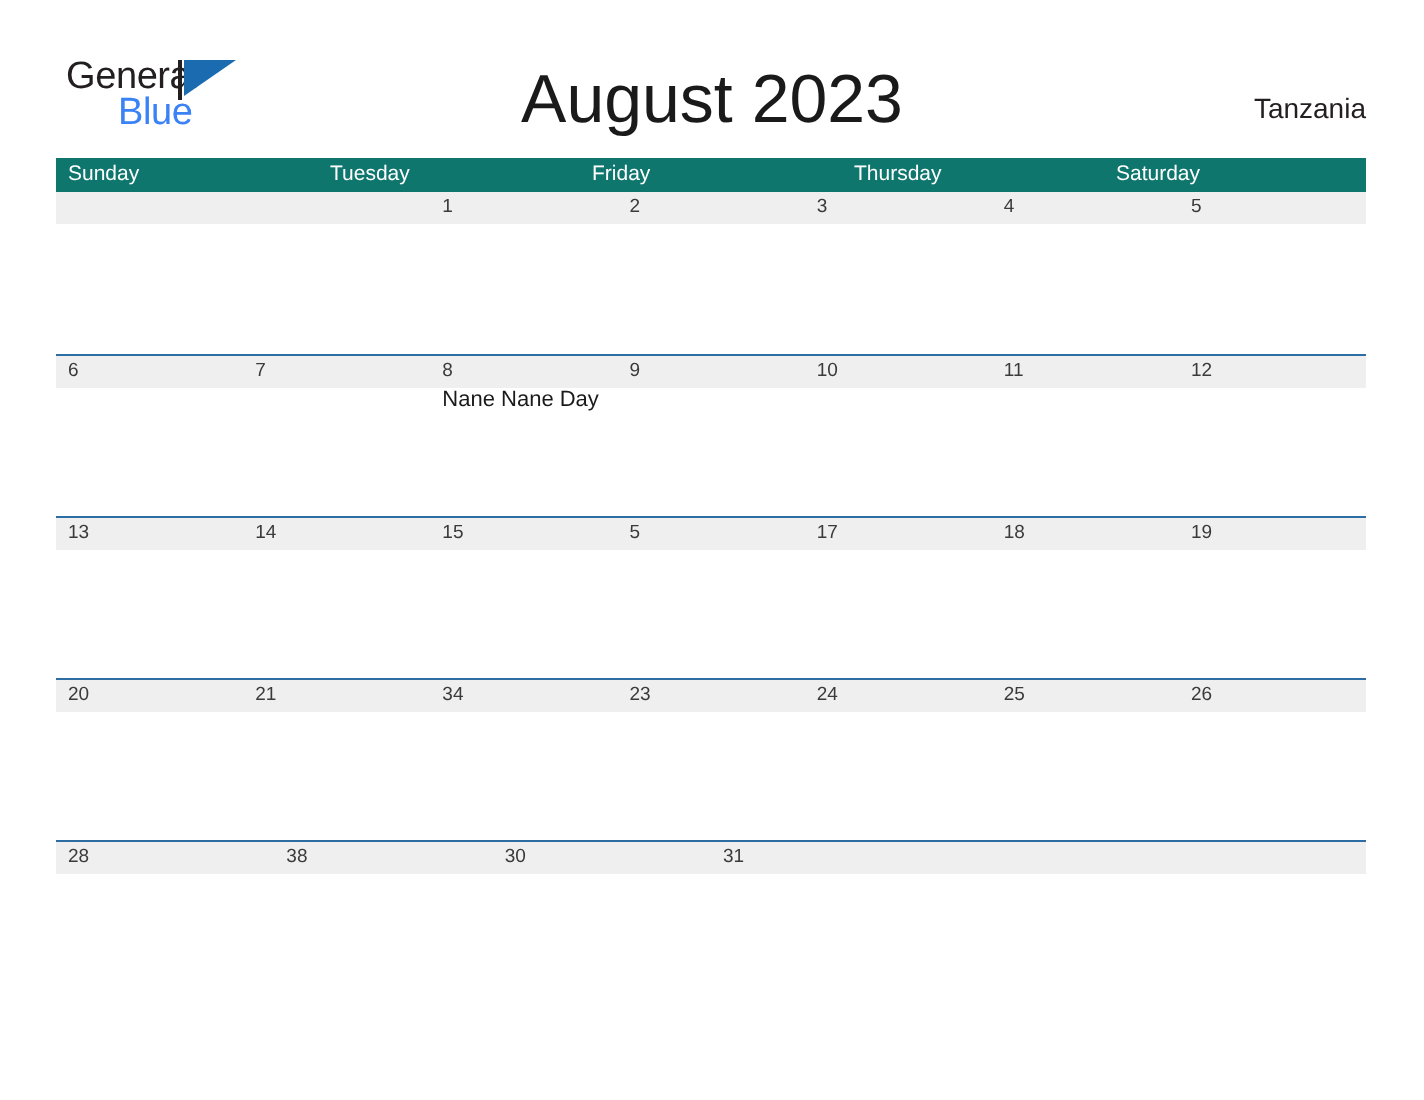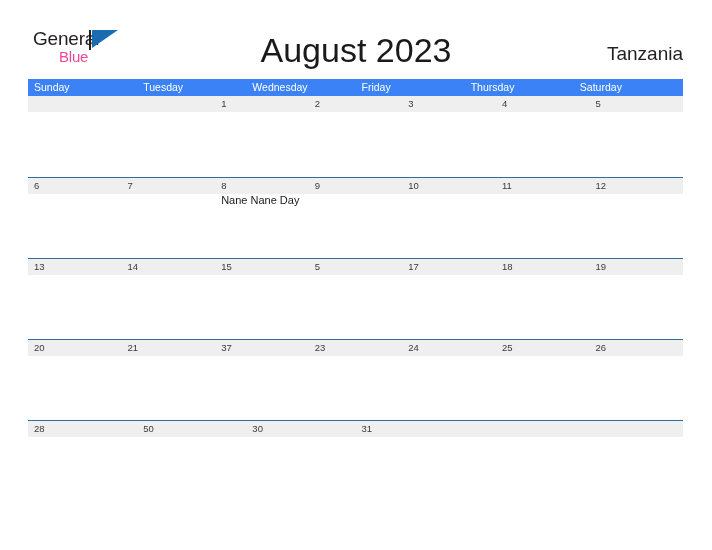--- a/index.html
+++ b/index.html
@@ -77,9 +77,9 @@
     position: absolute;
     left: 26px;
     top: 18px;
-    font-size: 15px;
+    font-size: 19px;
     line-height: 20px;
-    color: #ec4899;
+    color: #3b82f6;
     letter-spacing: -0.2px;
     white-space: nowrap;
   }

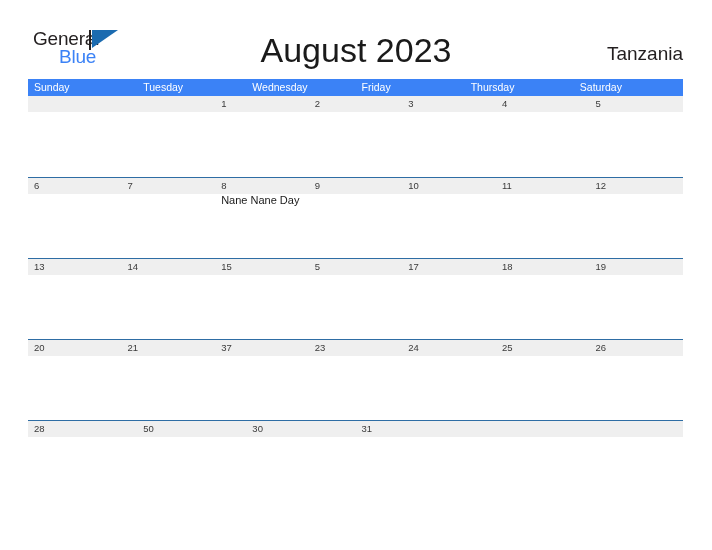--- a/index.html
+++ b/index.html
@@ -101,7 +101,7 @@
     position: absolute;
     right: 29px;
     top: 45px;
-    font-size: 19px;
+    font-size: 14px;
     line-height: 18px;
     color: #231f20;
     white-space: nowrap;

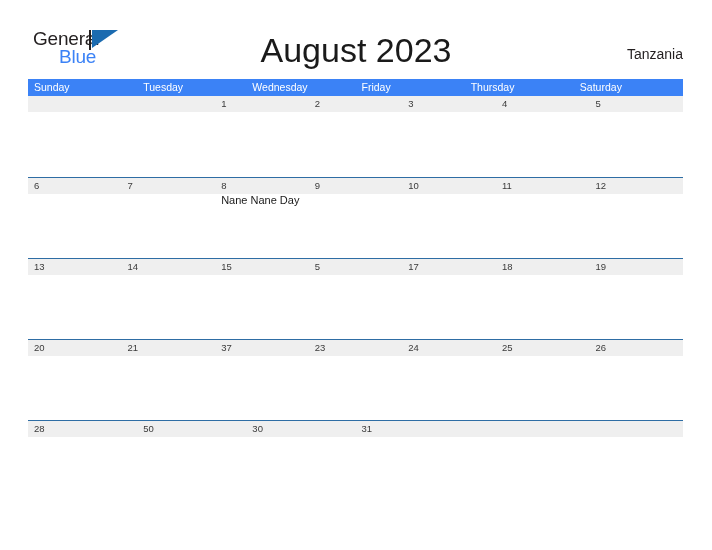--- a/index.html
+++ b/index.html
@@ -119,7 +119,7 @@
     display: flex;
     width: 655px;
     height: 17px;
-    background: #3b82f6;
+    background: #0f766e;
   }
   .dow-cell {
     flex: 1 1 0;

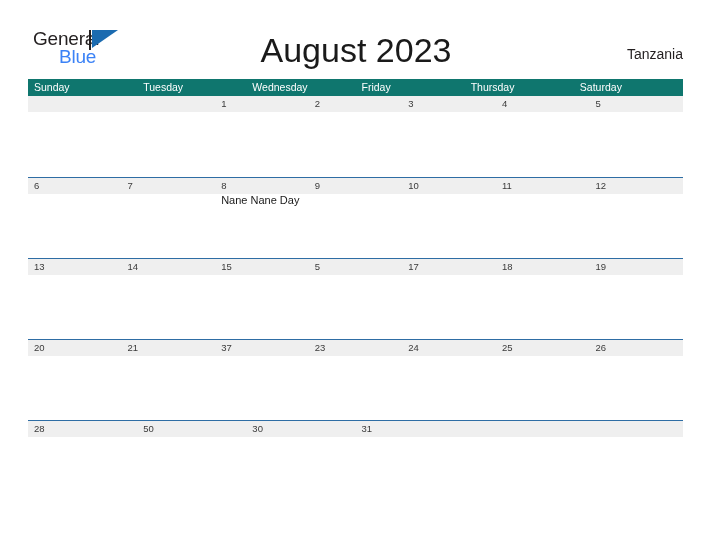--- a/index.html
+++ b/index.html
@@ -206,7 +206,6 @@
     <div class="dow-row">
         <div class="dow-cell">Sunday</div>
         <div class="dow-cell">Tuesday</div>
-        <div class="dow-cell">Wednesday</div>
         <div class="dow-cell">Friday</div>
         <div class="dow-cell">Thursday</div>
         <div class="dow-cell">Saturday</div>

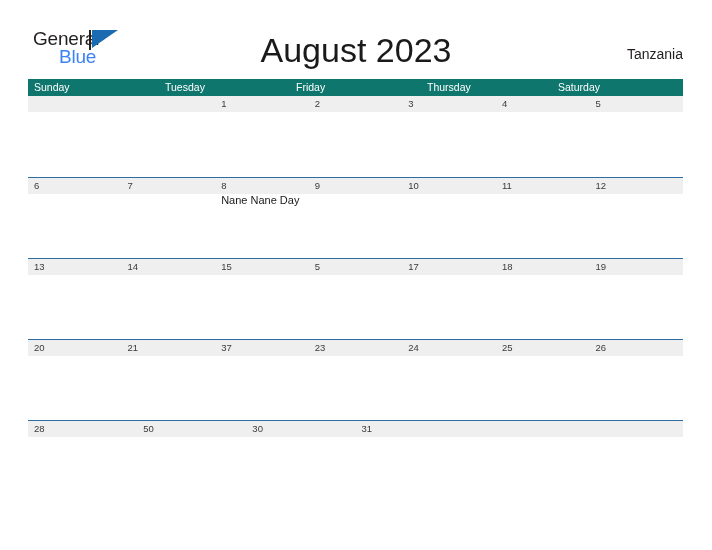--- a/index.html
+++ b/index.html
@@ -302,7 +302,7 @@
               <span class="day-num">21</span>
             </div>
             <div class="day-cell">
-              <span class="day-num">37</span>
+              <span class="day-num">34</span>
             </div>
             <div class="day-cell">
               <span class="day-num">23</span>

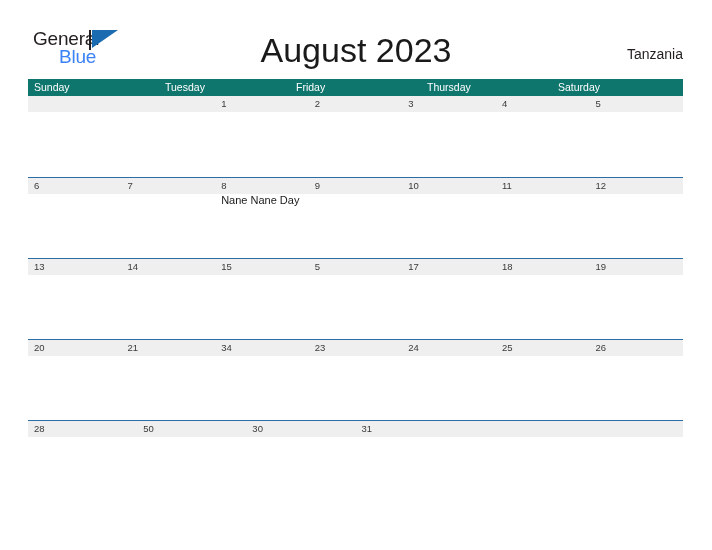--- a/index.html
+++ b/index.html
@@ -325,7 +325,7 @@
               <span class="day-num">28</span>
             </div>
             <div class="day-cell">
-              <span class="day-num">50</span>
+              <span class="day-num">38</span>
             </div>
             <div class="day-cell">
               <span class="day-num">30</span>

